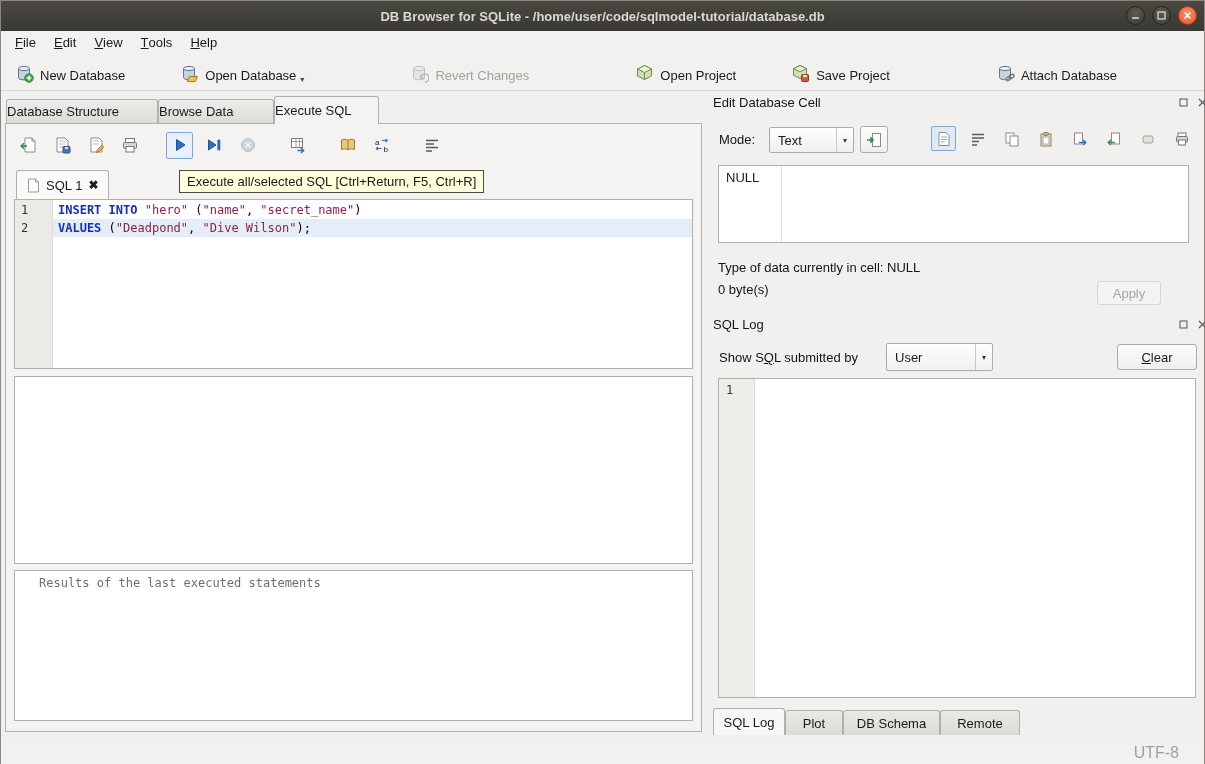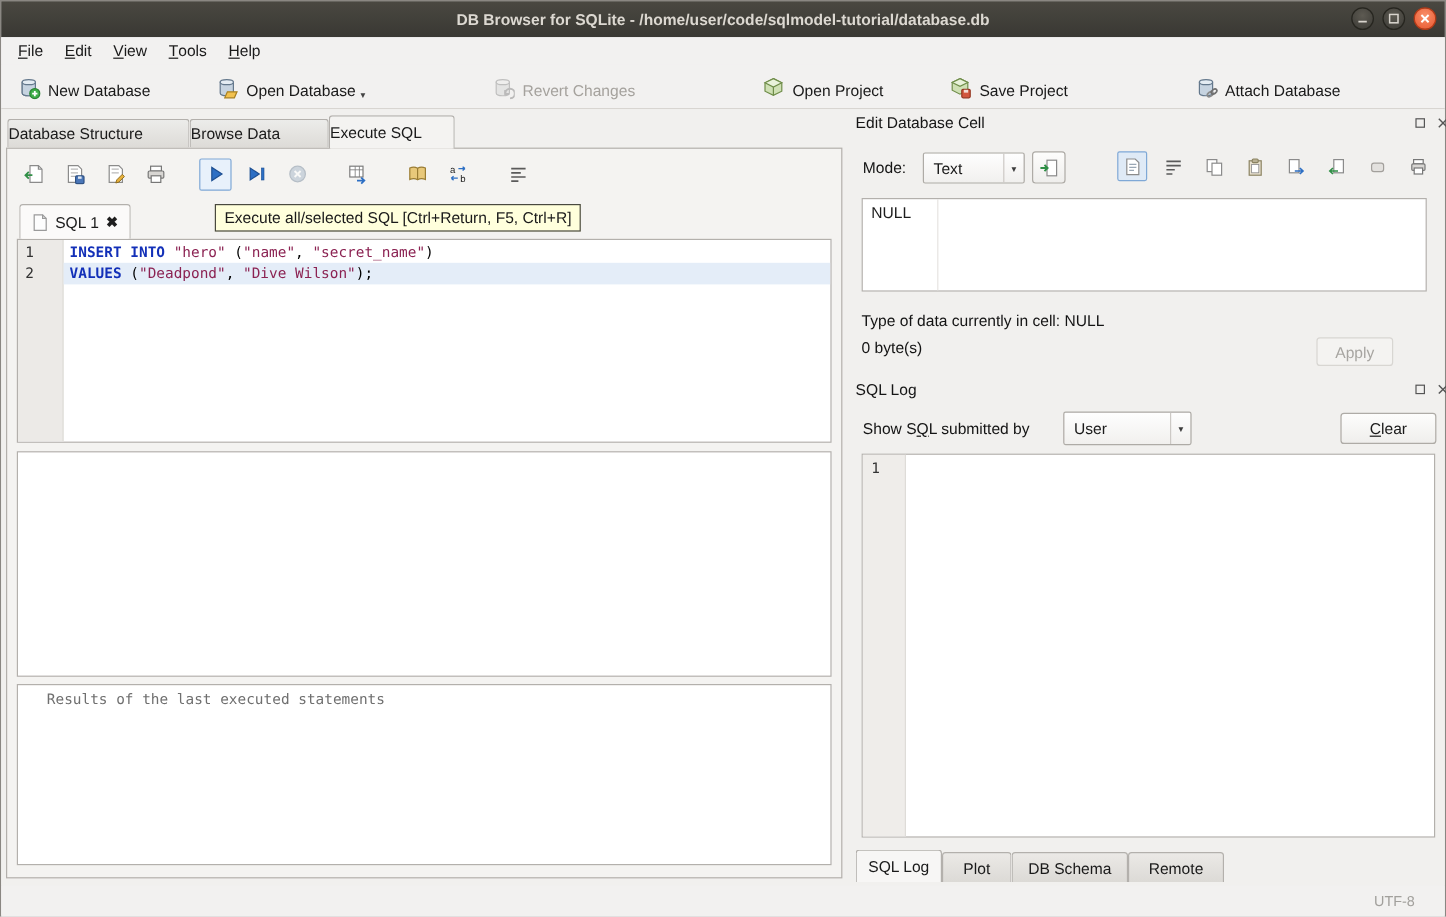--- a/index.html
+++ b/index.html
@@ -85,7 +85,7 @@
   .btab.inactive{background:linear-gradient(#ebe9e6,#dcdad6);top:619px;height:25px;}
 
   .statusbar{position:absolute;left:0;right:0;top:737px;height:27px;background:#f2f1f0;}
-  .enc{position:absolute;right:25px;top:6px;color:#a2a09c;font-size:12px;}
+  .enc{position:absolute;right:25px;top:6px;color:#a2a09c;font-size:16px;}
   u{text-decoration:underline;}
 </style>
 </head>

